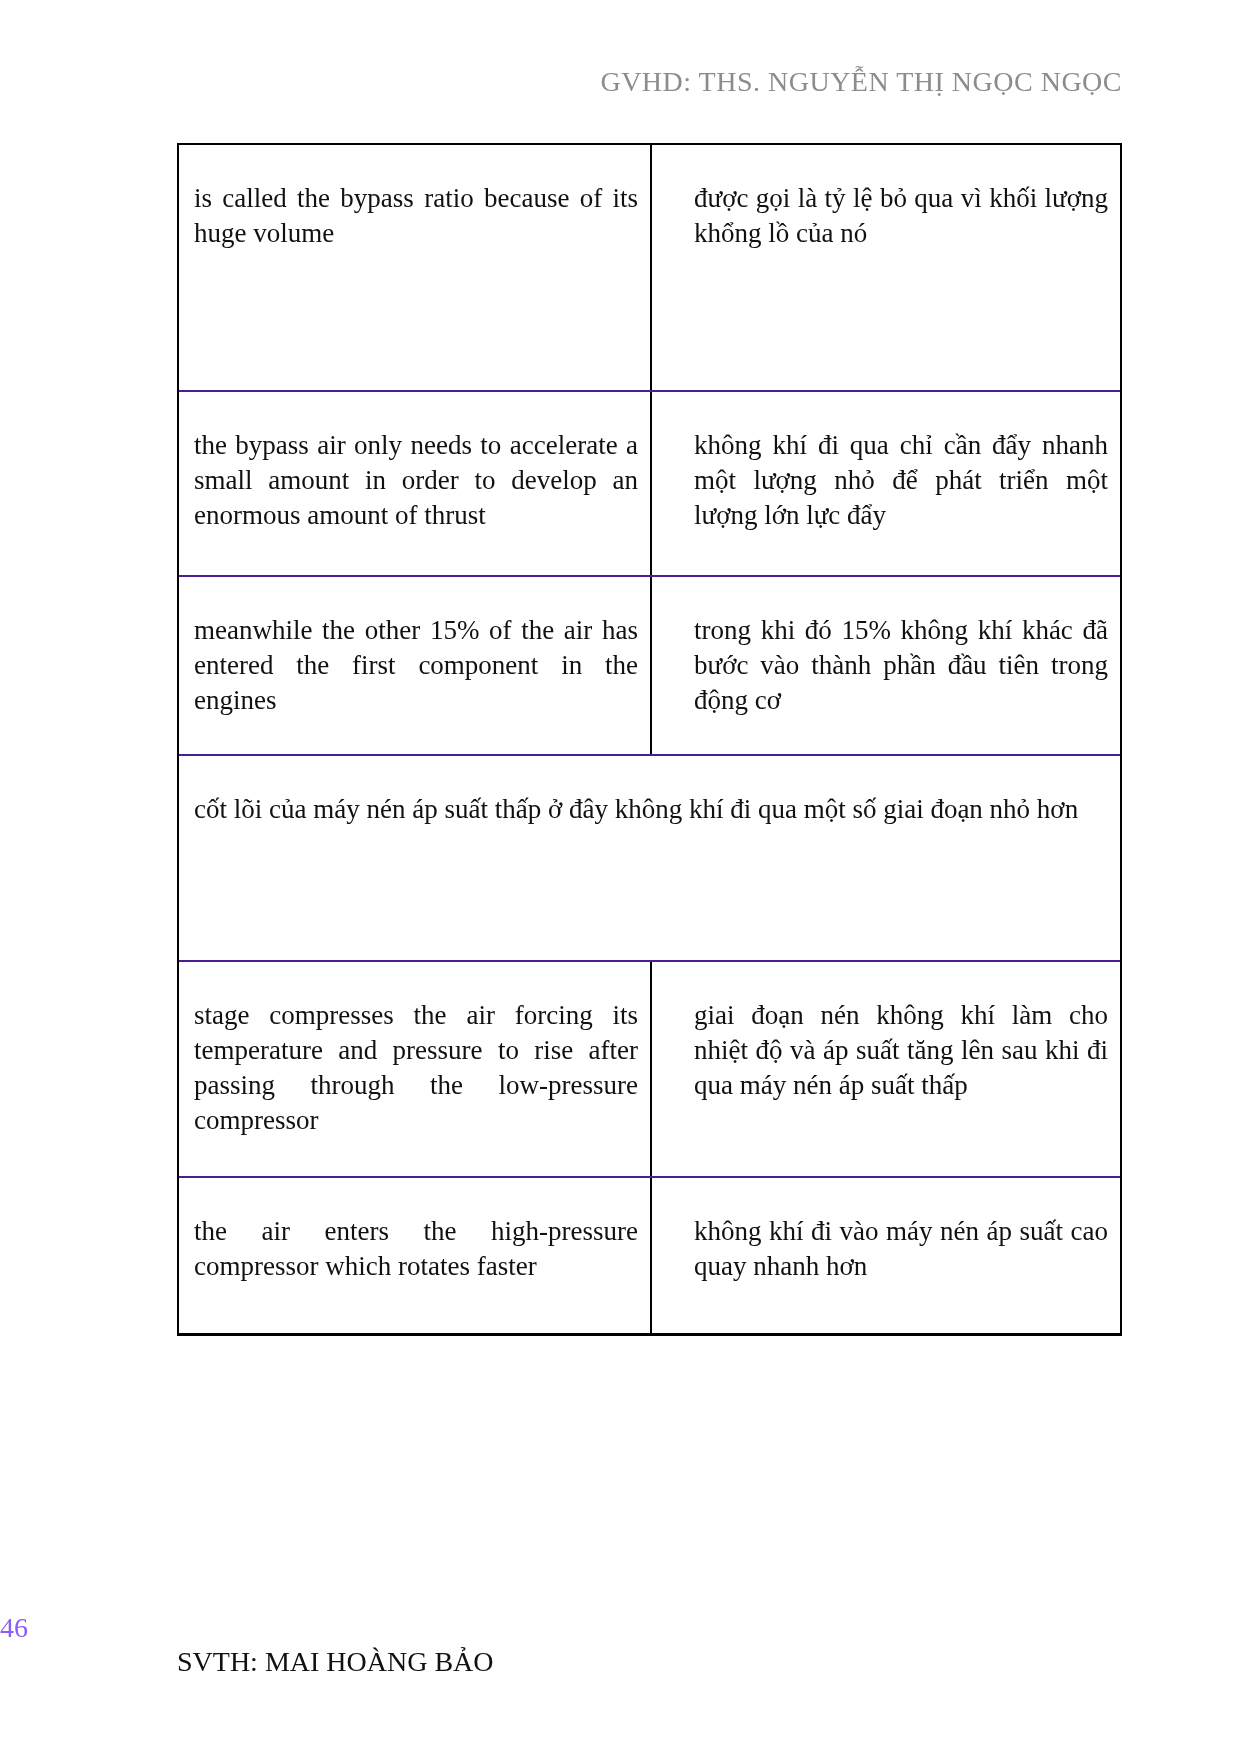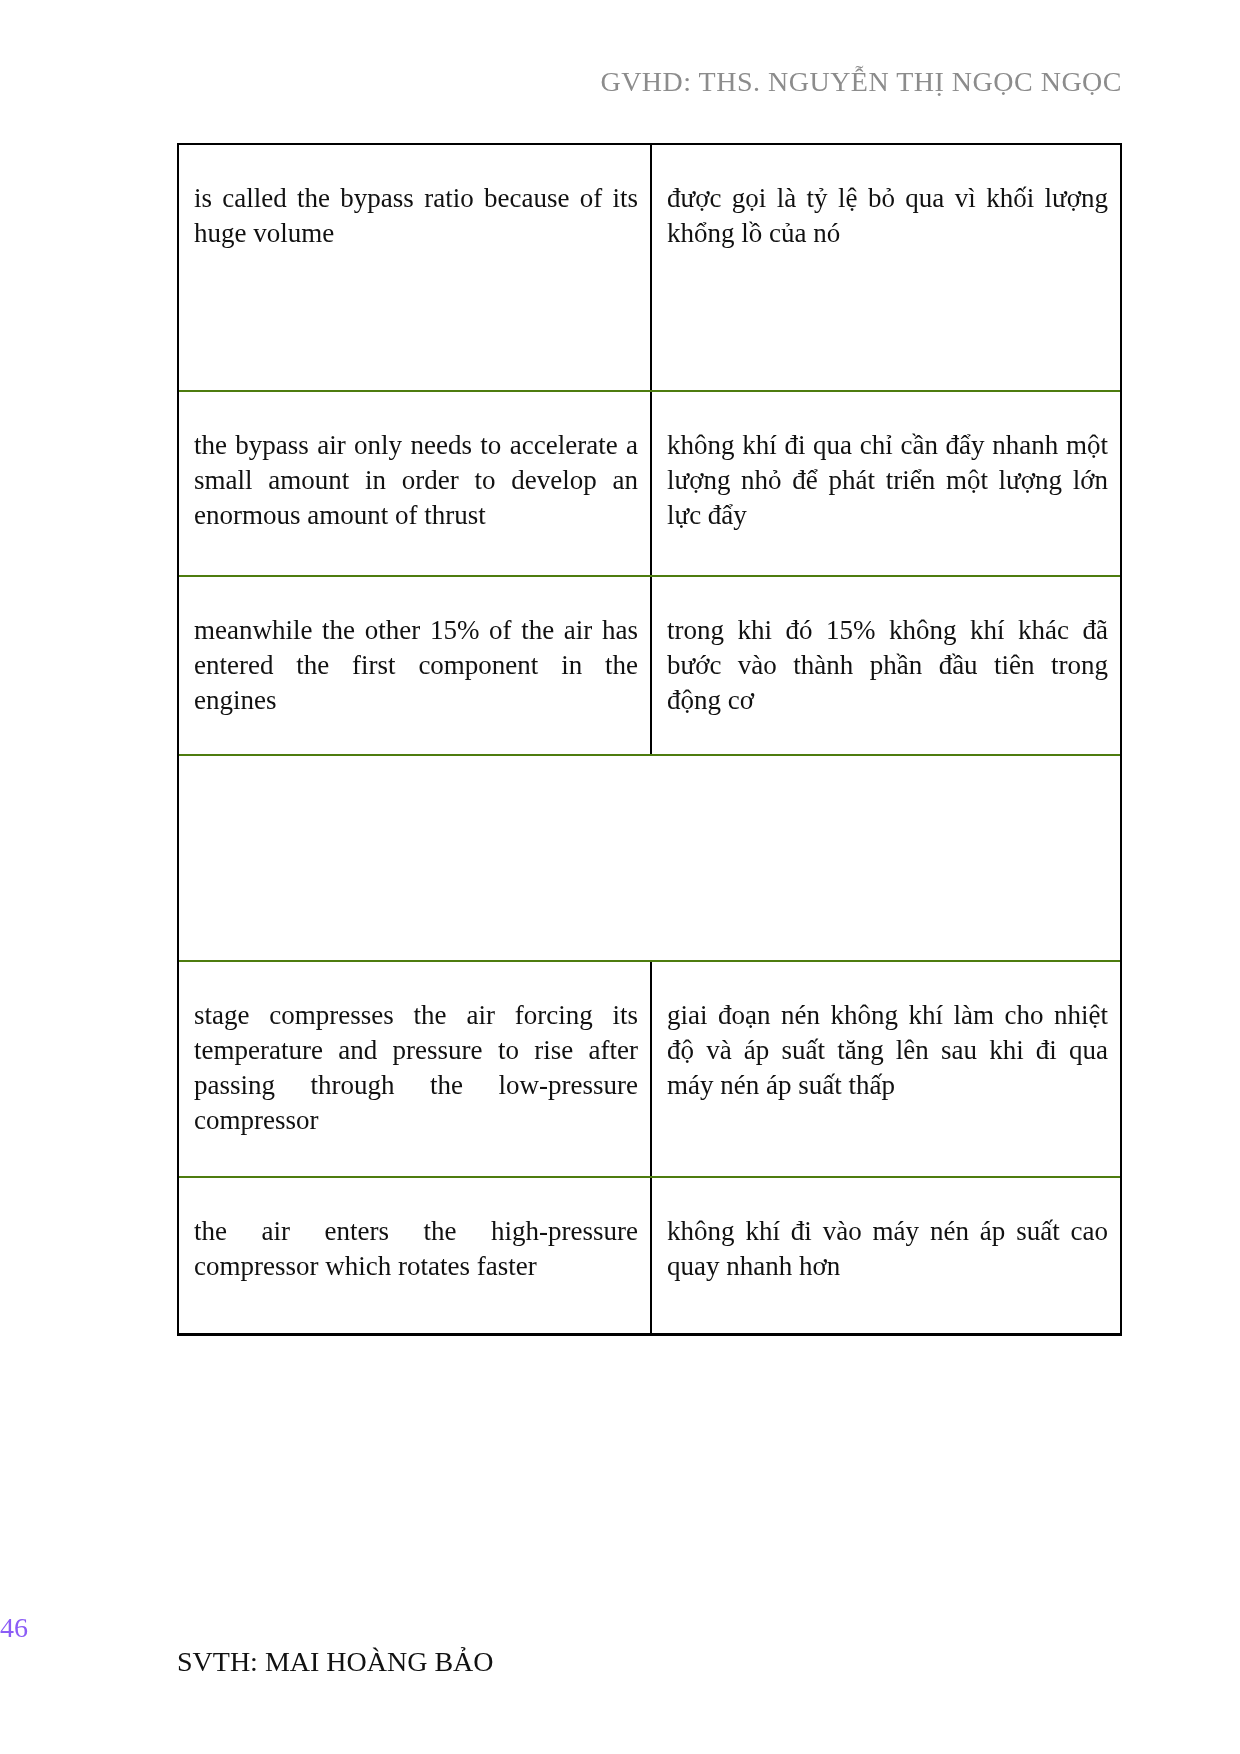--- a/index.html
+++ b/index.html
@@ -29,7 +29,7 @@
     box-sizing:border-box;
     background:#ffffff;
   }
-  .t-row { display:flex; box-sizing:border-box; overflow:hidden; }
+  .t-row { display:flex; box-sizing:border-box; overflow:hidden;gap:27px; }
   .t-row + .t-row { border-top:2px solid #4d7c0f; }
   .t-cell {
     box-sizing:border-box;

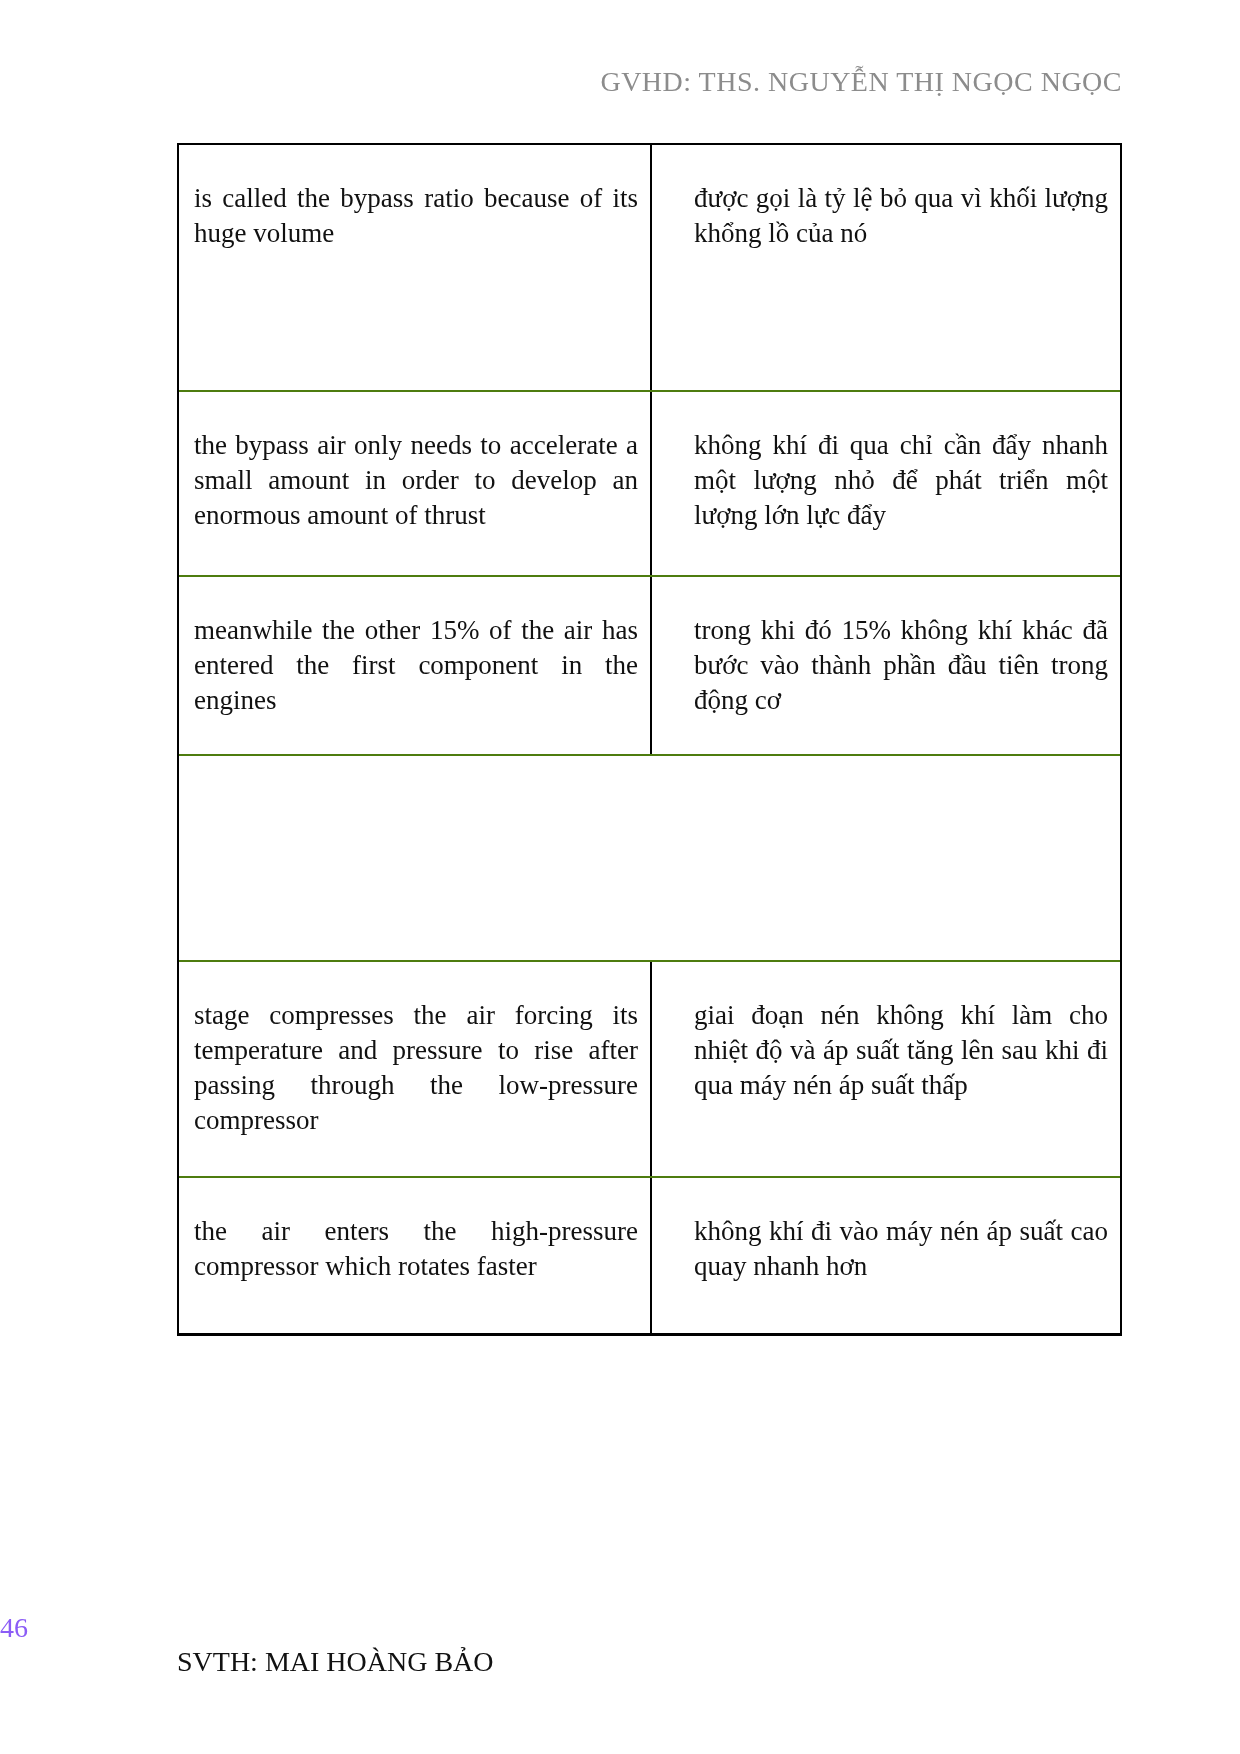--- a/index.html
+++ b/index.html
@@ -30,7 +30,7 @@
     background:#ffffff;
   }
   .t-row { display:flex; box-sizing:border-box; overflow:hidden;gap:27px; }
-  .t-row + .t-row { border-top:2px solid #4d7c0f; }
+  .t-row + .t-row { border-top:2px solid #4c1d95; }
   .t-cell {
     box-sizing:border-box;
     padding:36px 12px 8px 15px;

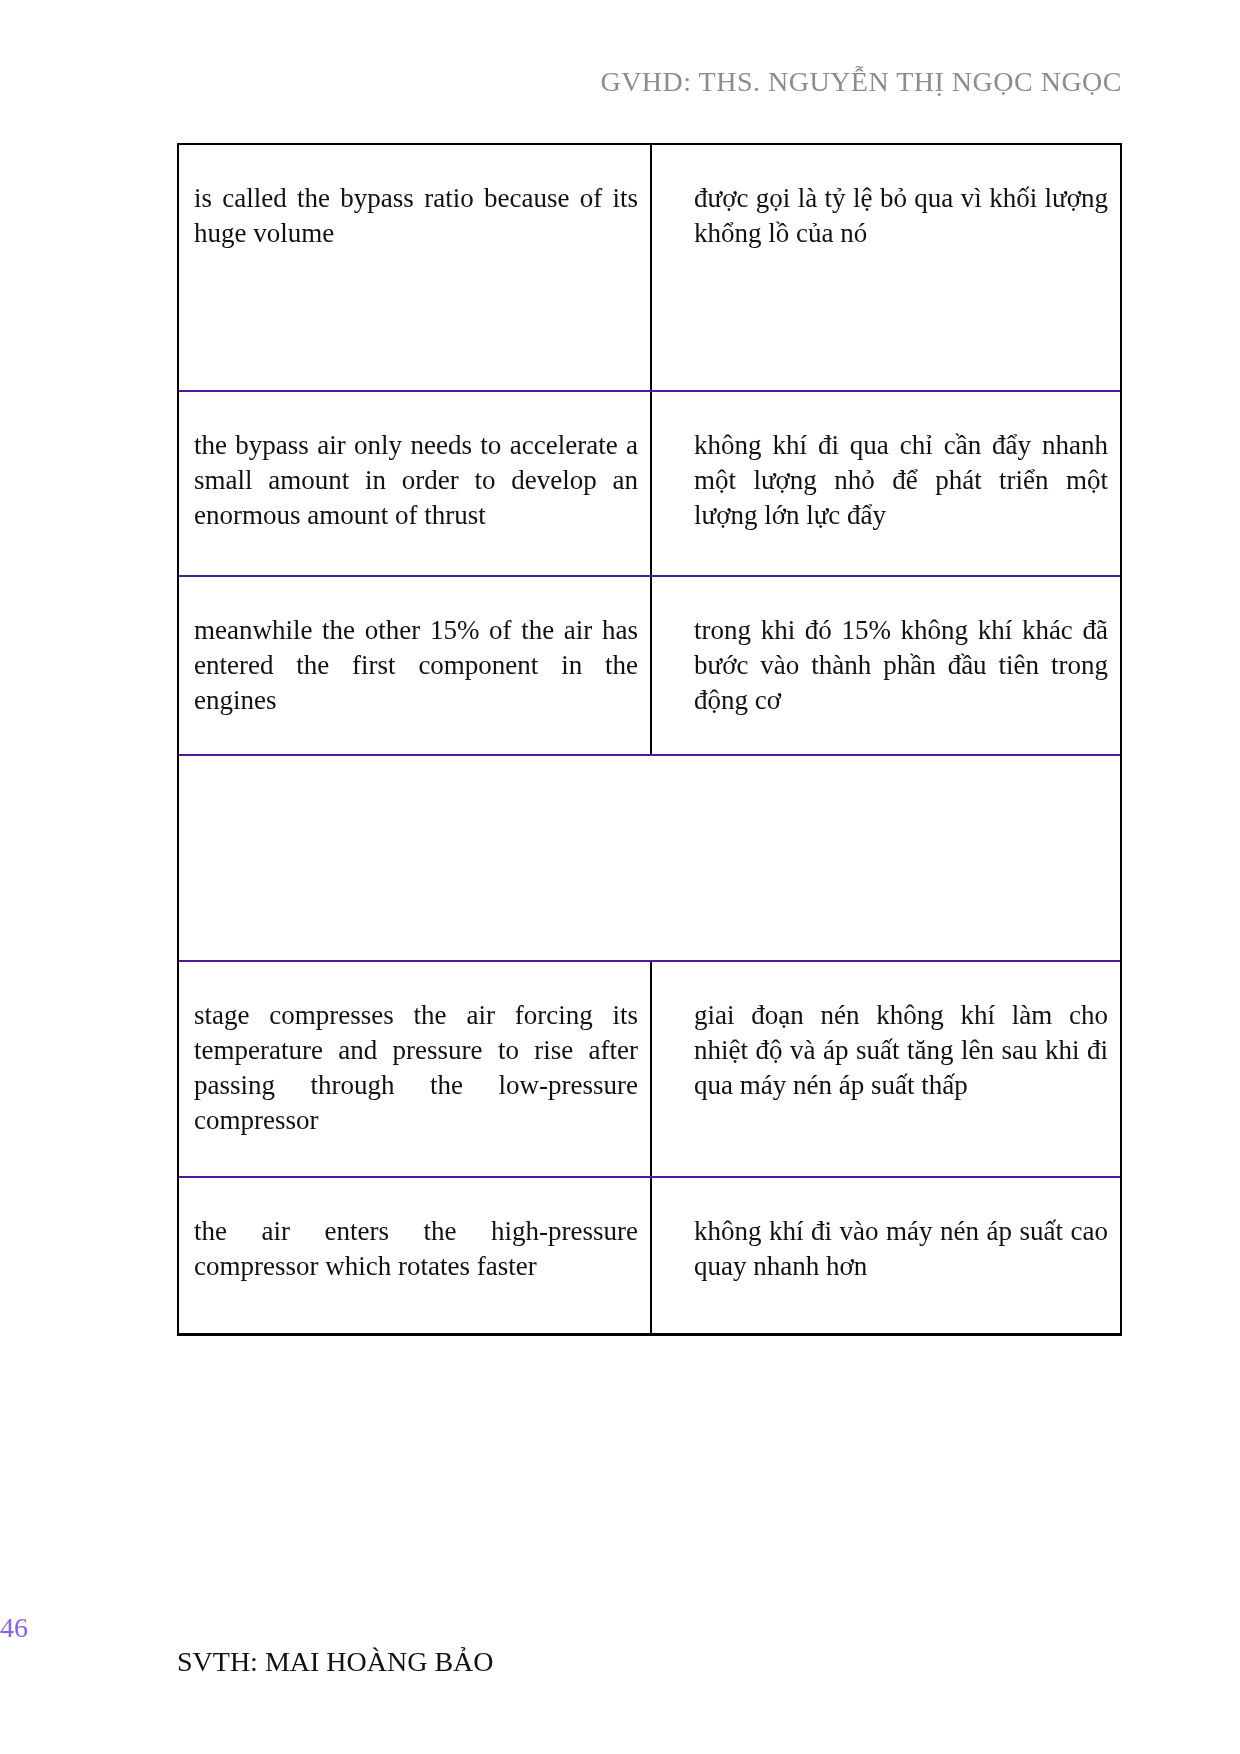--- a/index.html
+++ b/index.html
@@ -79,6 +79,7 @@
     <div class="t-cell vi">trong khi đó 15% không khí khác đã bước vào thành phần đầu tiên trong động cơ</div>
   </div>
   <div class="t-row r4">
+    <div class="t-cell vi">cốt lõi của máy nén áp suất thấp ở đây không khí đi qua một số giai đoạn nhỏ hơn</div>
   </div>
   <div class="t-row r6">
     <div class="t-cell en">stage compresses the air forcing its temperature and pressure to rise after passing through the low-pressure compressor</div>

